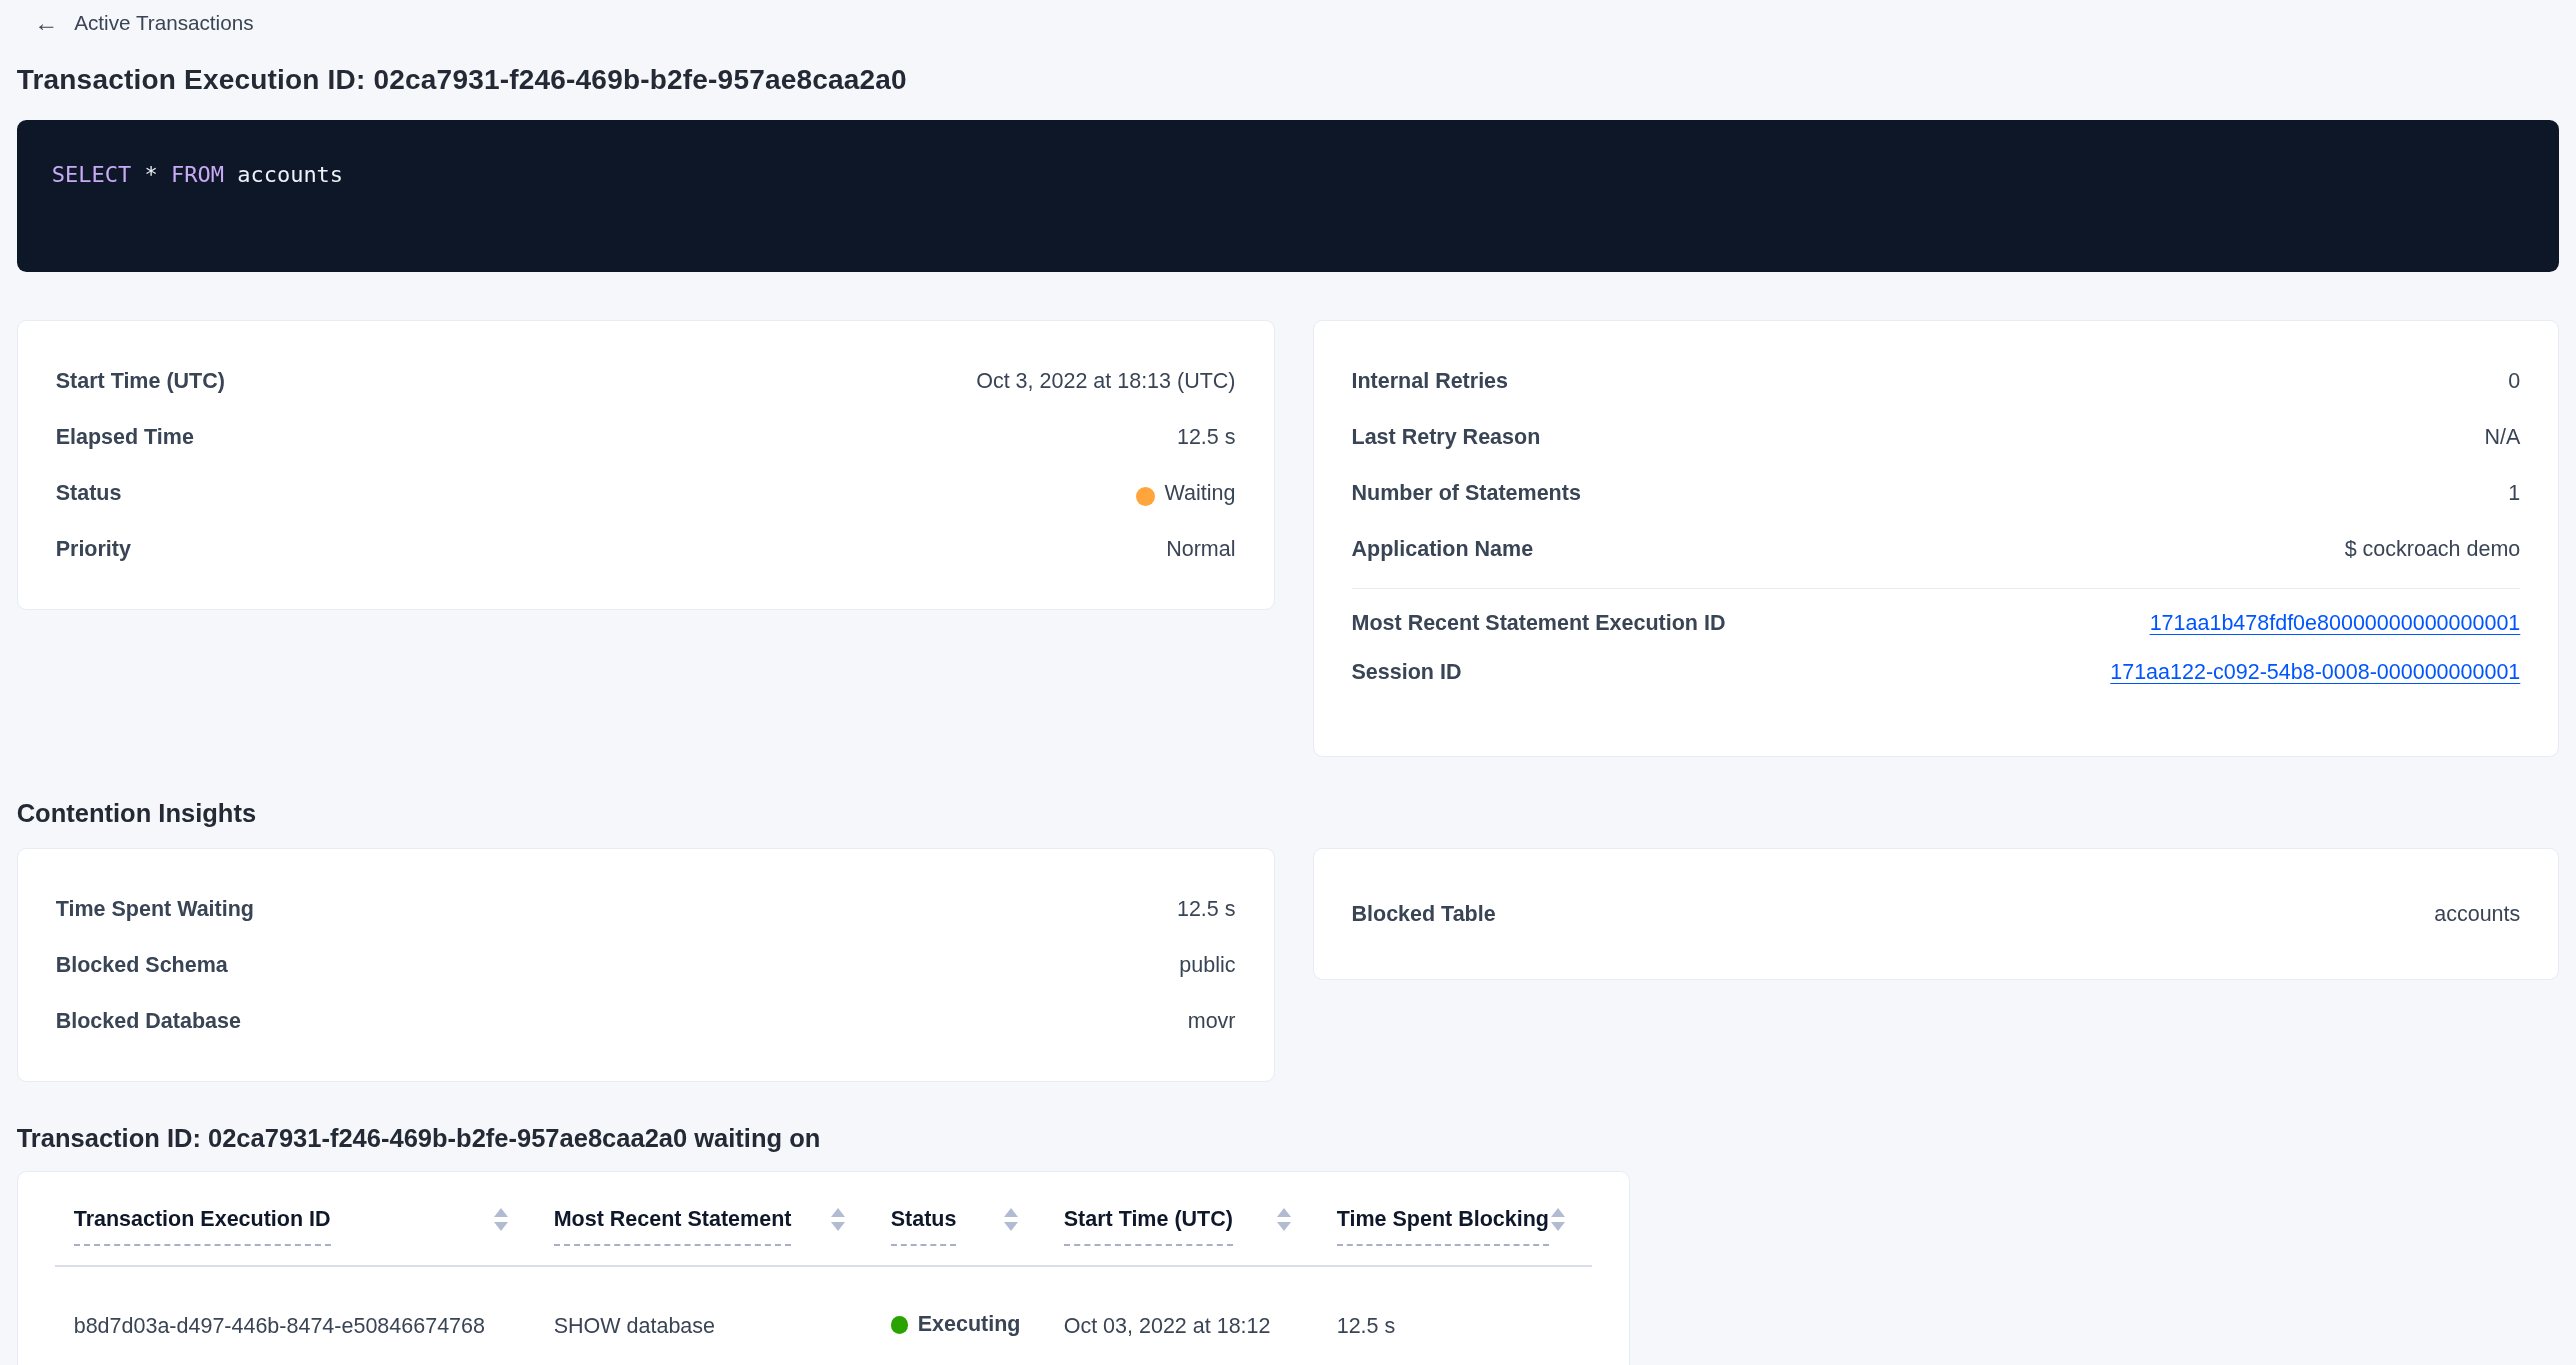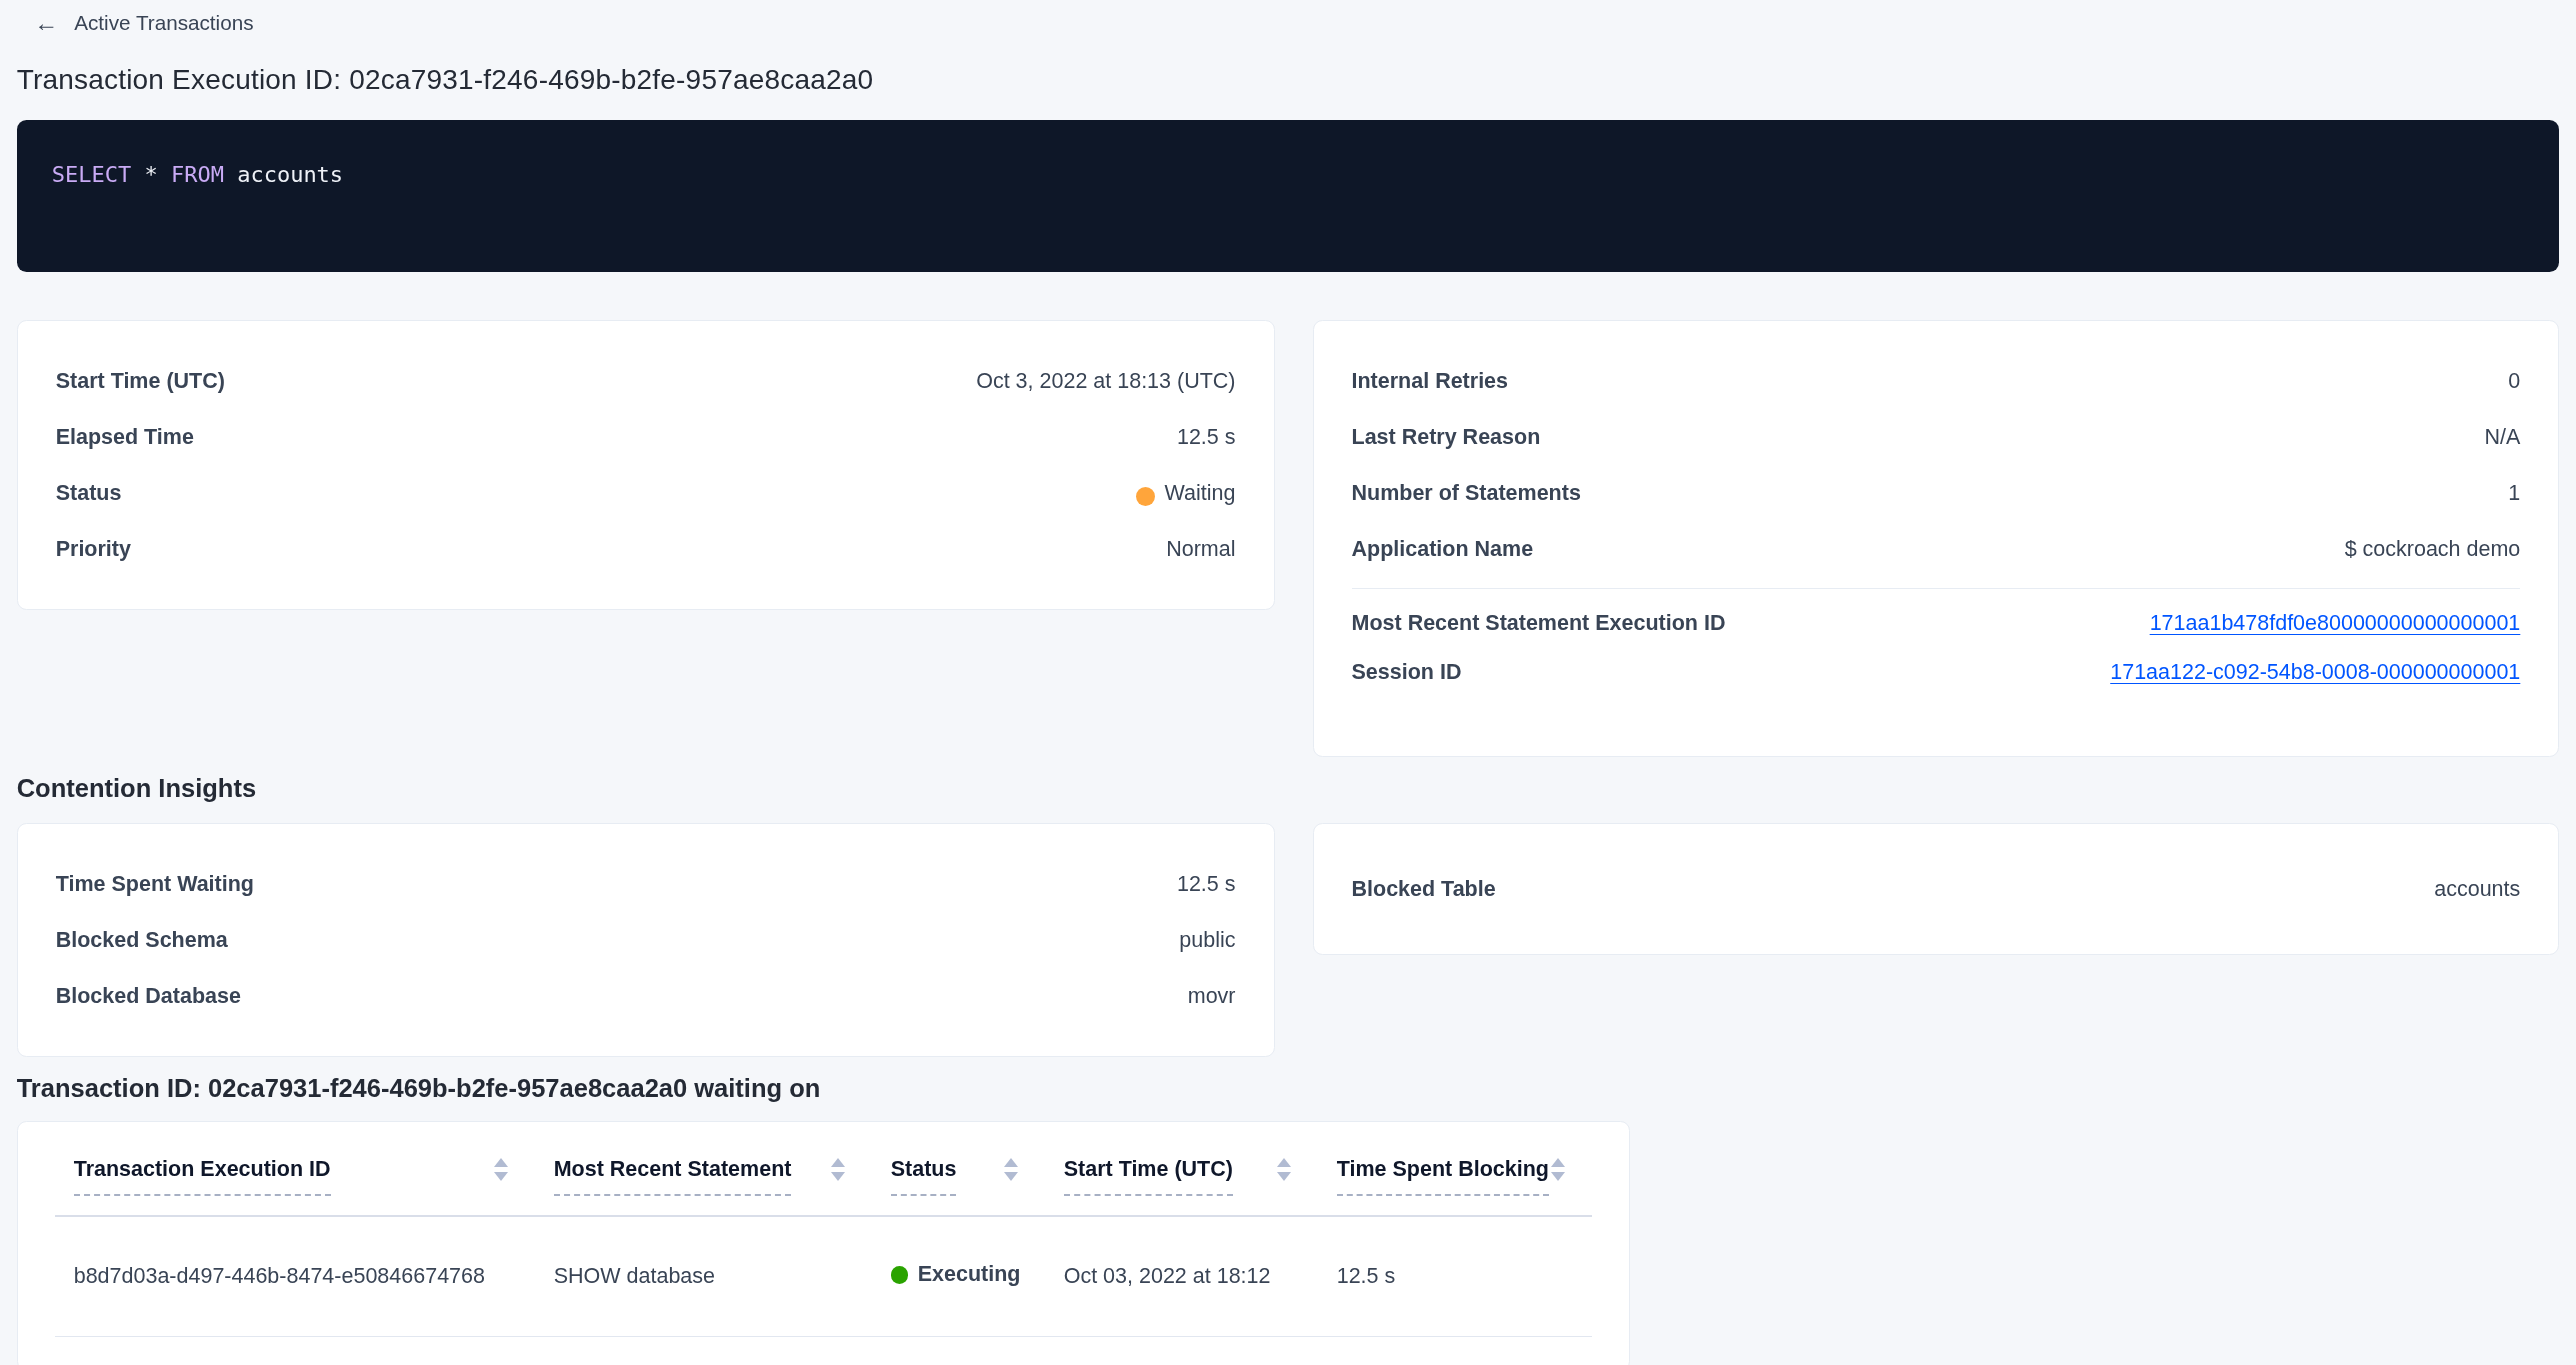--- a/index.html
+++ b/index.html
@@ -21,7 +21,7 @@
   .back-arrow { font-size: 24px; line-height: 1; color: #394455; }
   .page-title {
     margin-top: 29px;
-    font-size: 28px; font-weight: 400; color: #242a35;
+    font-size: 28px; font-weight: 700; color: #242a35;
     letter-spacing: 0.2px;
   }
 

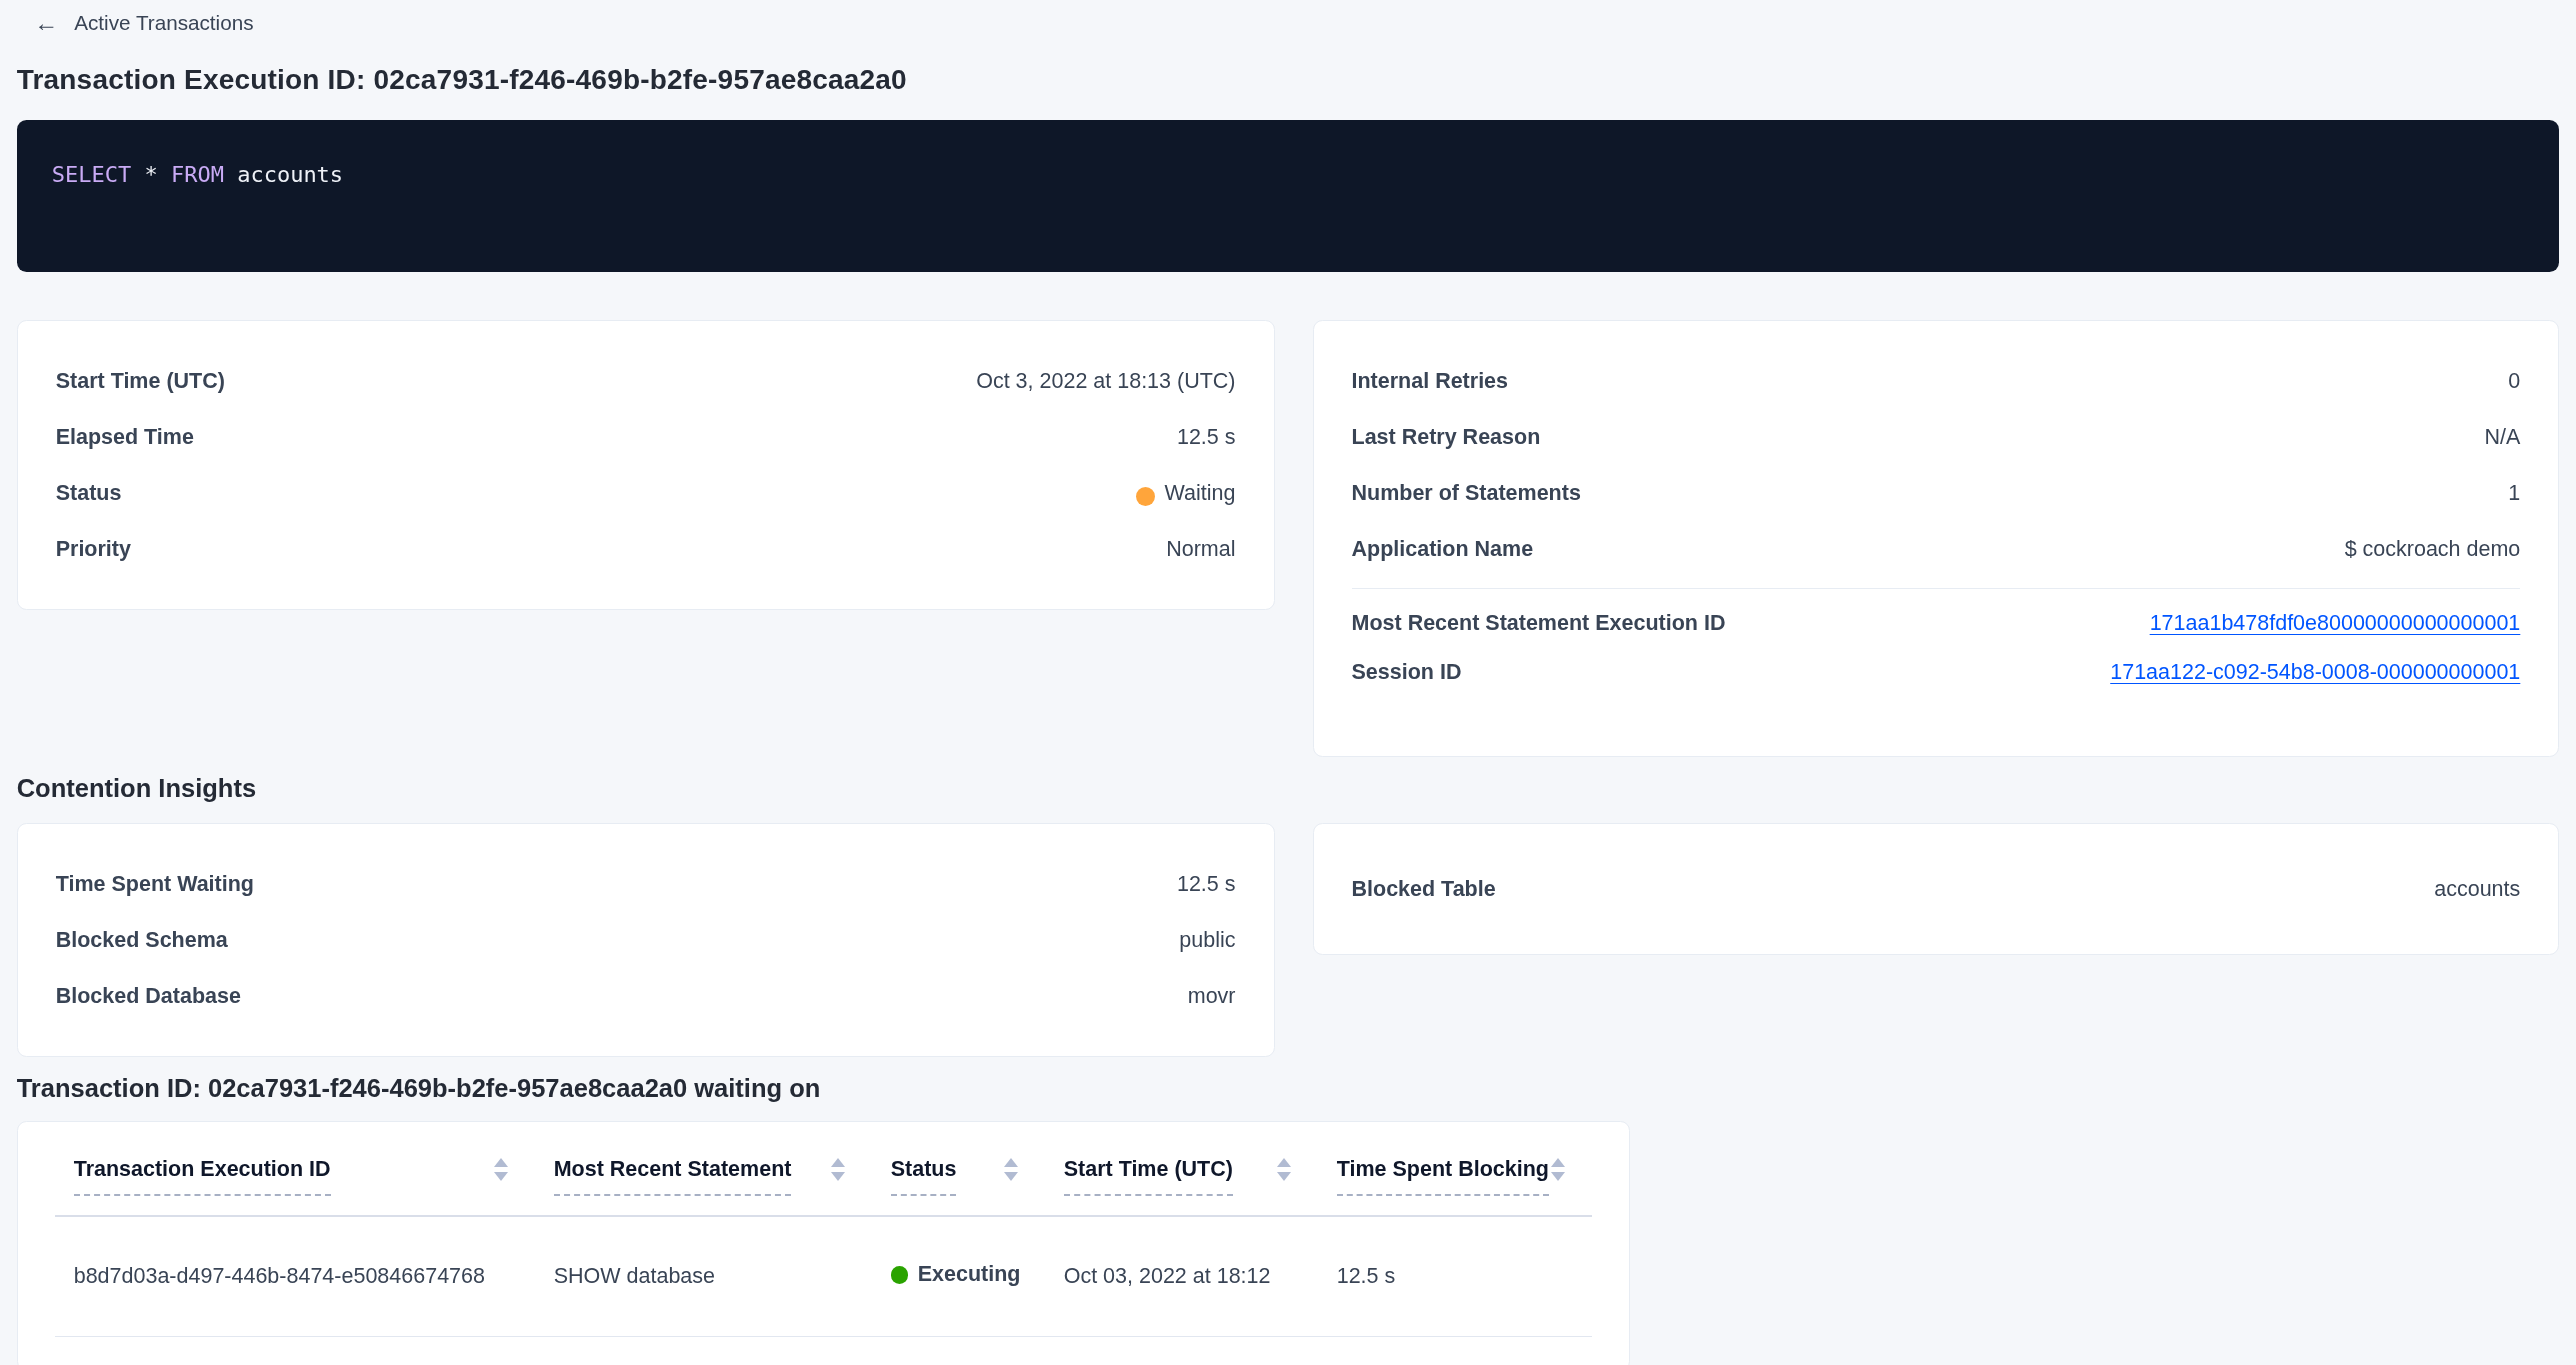--- a/index.html
+++ b/index.html
@@ -75,7 +75,7 @@
 
   
   .section-heading {
-    margin-top: 17px;
+    margin-top: 42px;
     font-size: 25.5px; font-weight: 700; color: #242a35;
   }
   .section-heading + .cards-row { margin-top: 20.7px; }

